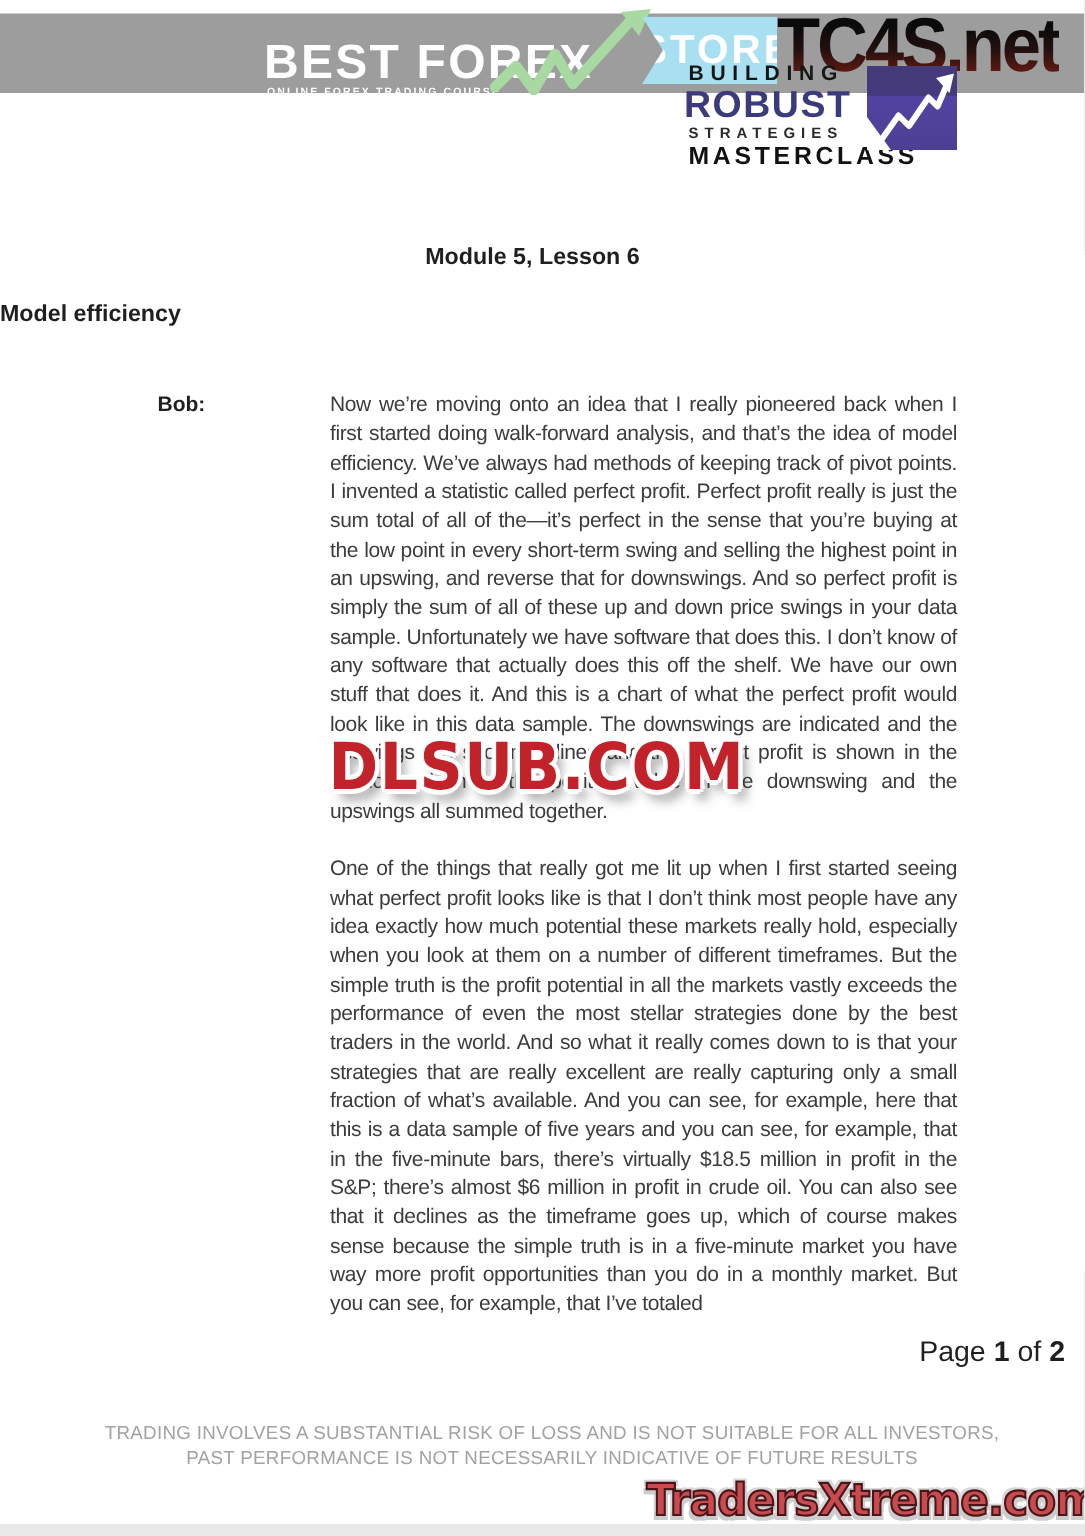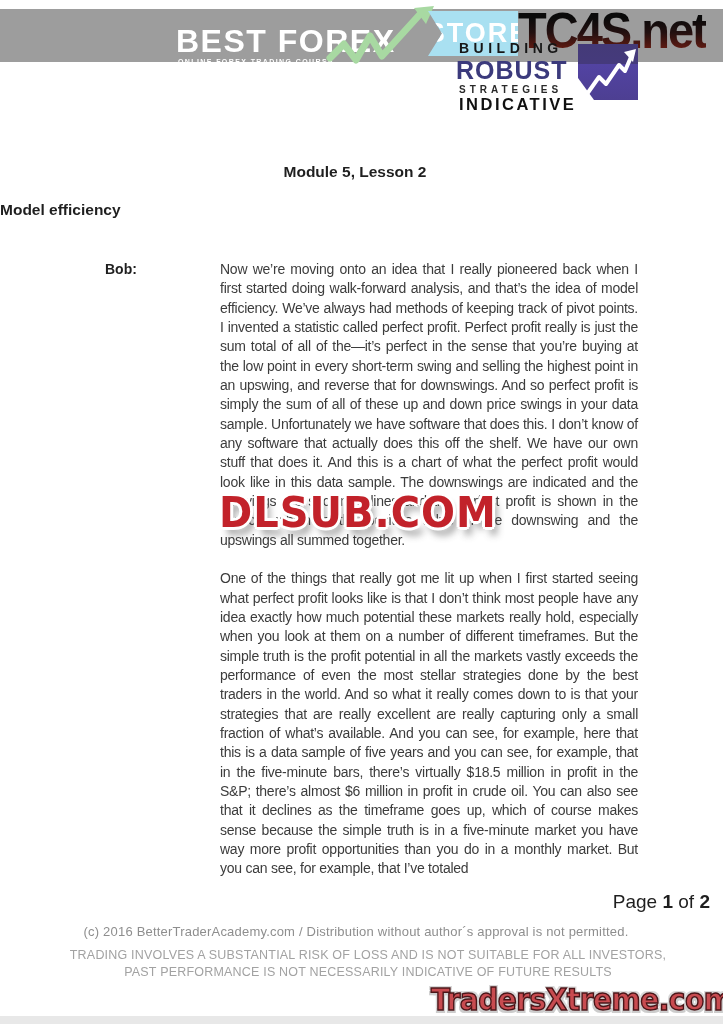--- a/index.html
+++ b/index.html
@@ -90,7 +90,7 @@
   <div class="mc-building">BUILDING</div>
   <div class="mc-robust">ROBUST</div>
   <div class="mc-strategies">STRATEGIES</div>
-  <div class="mc-masterclass">INDICATIVE</div>
+  <div class="mc-masterclass">MASTERCLASS</div>
 
   <svg class="mc-square" width="62" height="58" viewBox="0 0 62 58">
     <defs>

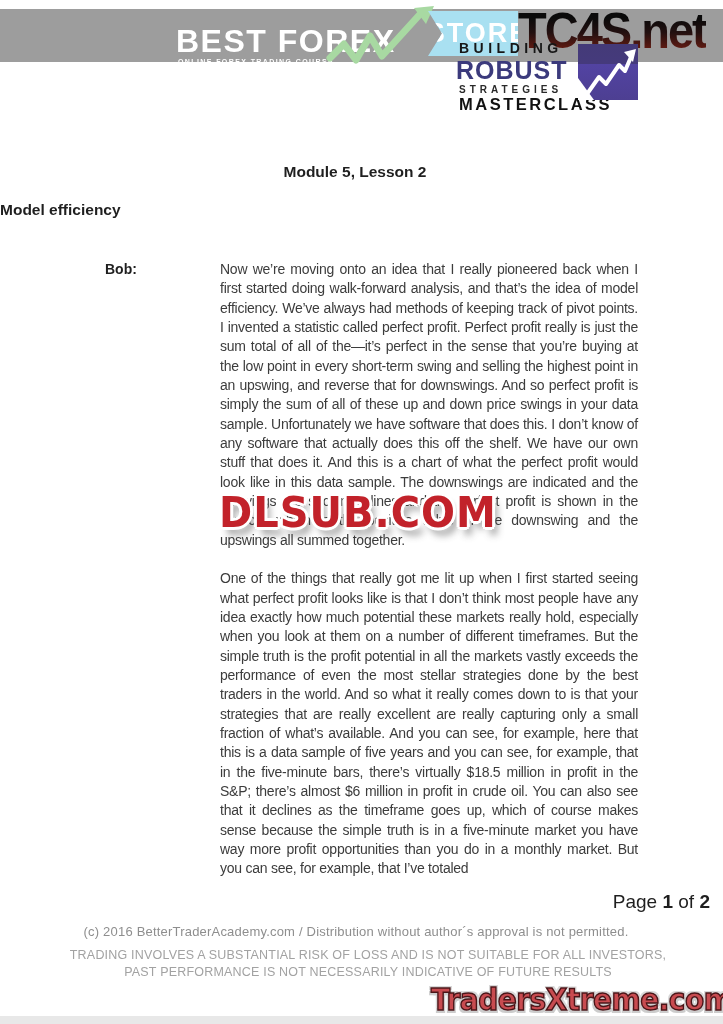--- a/index.html
+++ b/index.html
@@ -107,7 +107,7 @@
     <polygon points="46,8 58,5 55,18" fill="#ffffff"></polygon>
   </svg>
 
-  <div class="doc-title">Module 5, Lesson 2</div>
+  <div class="doc-title">Module 5, Lesson 6</div>
   <div class="doc-subtitle">Model efficiency</div>
 
   <div class="speaker">Bob:</div>

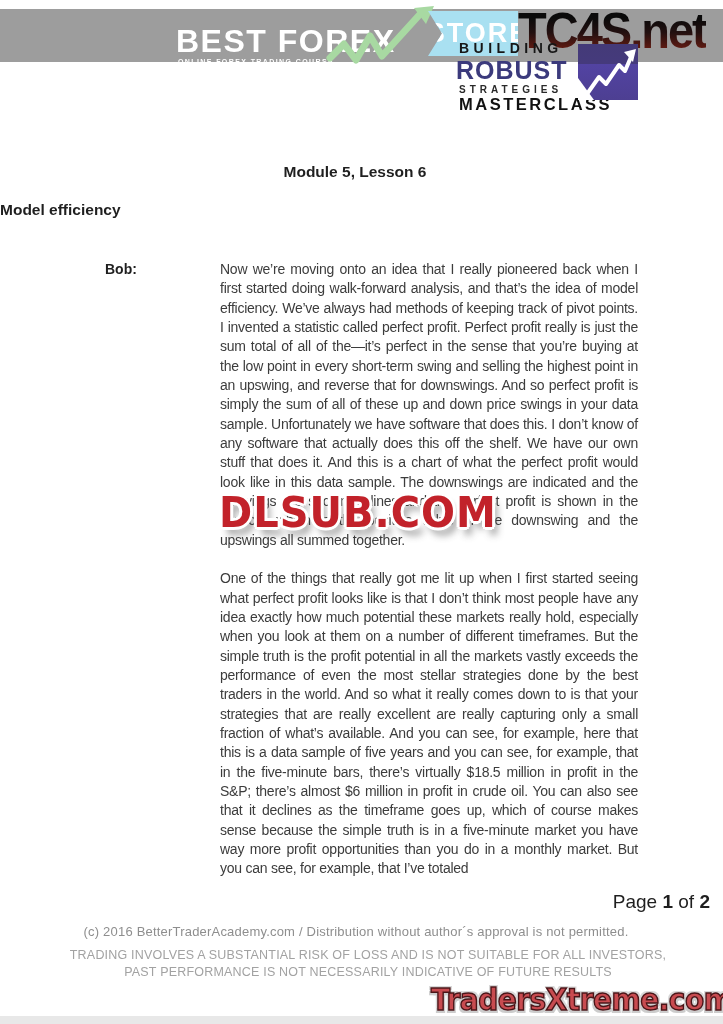--- a/index.html
+++ b/index.html
@@ -120,7 +120,6 @@
 
   <div class="page-line"><span>Page</span> <b>1</b> <span>of</span> <b>2</b></div>
 
-  <div class="copyright">(c) 2016 BetterTraderAcademy.com / Distribution without author´s approval is not permitted.</div>
 
   <div class="disclaimer">
     <div>TRADING INVOLVES A SUBSTANTIAL RISK OF LOSS AND IS NOT SUITABLE FOR ALL INVESTORS,</div>

